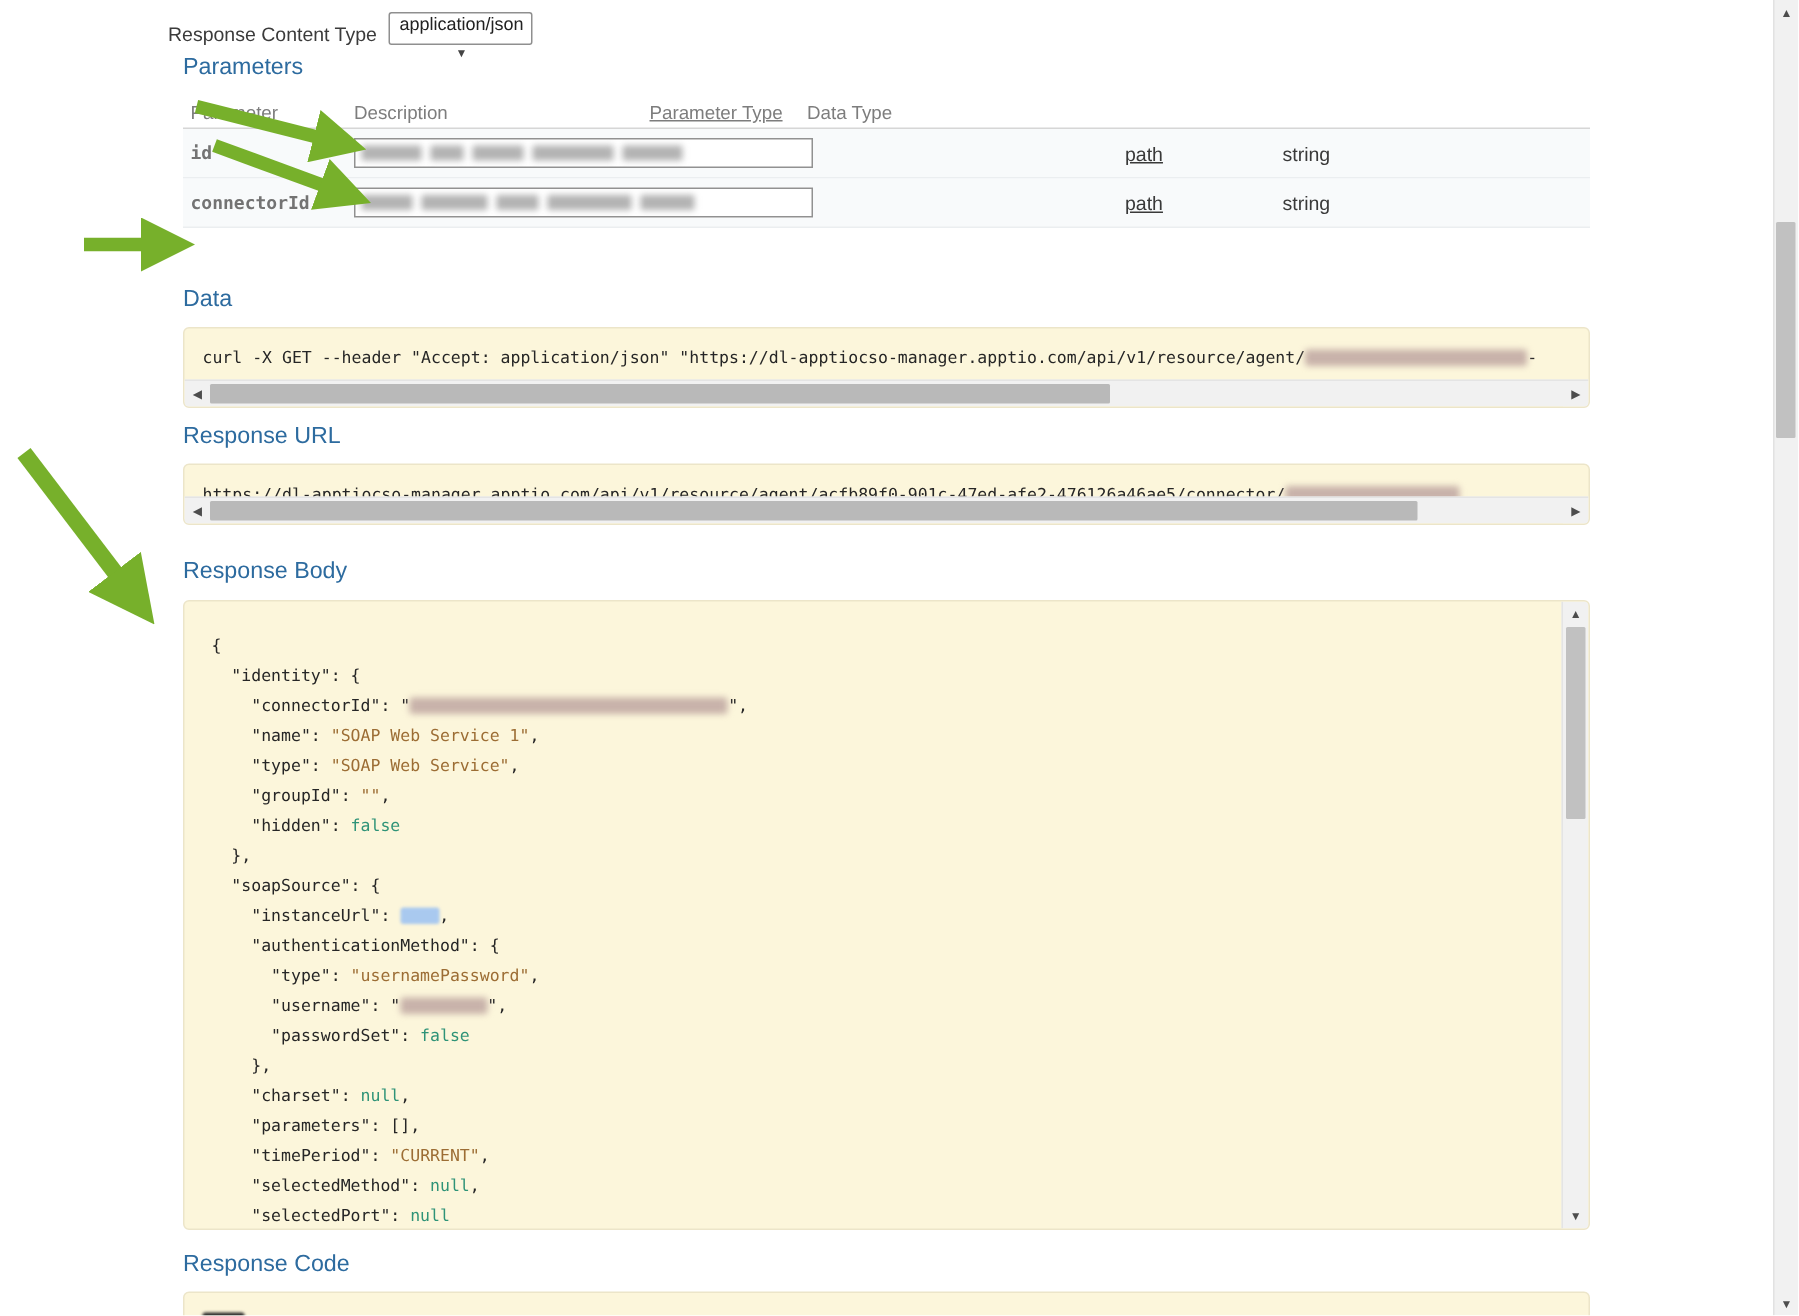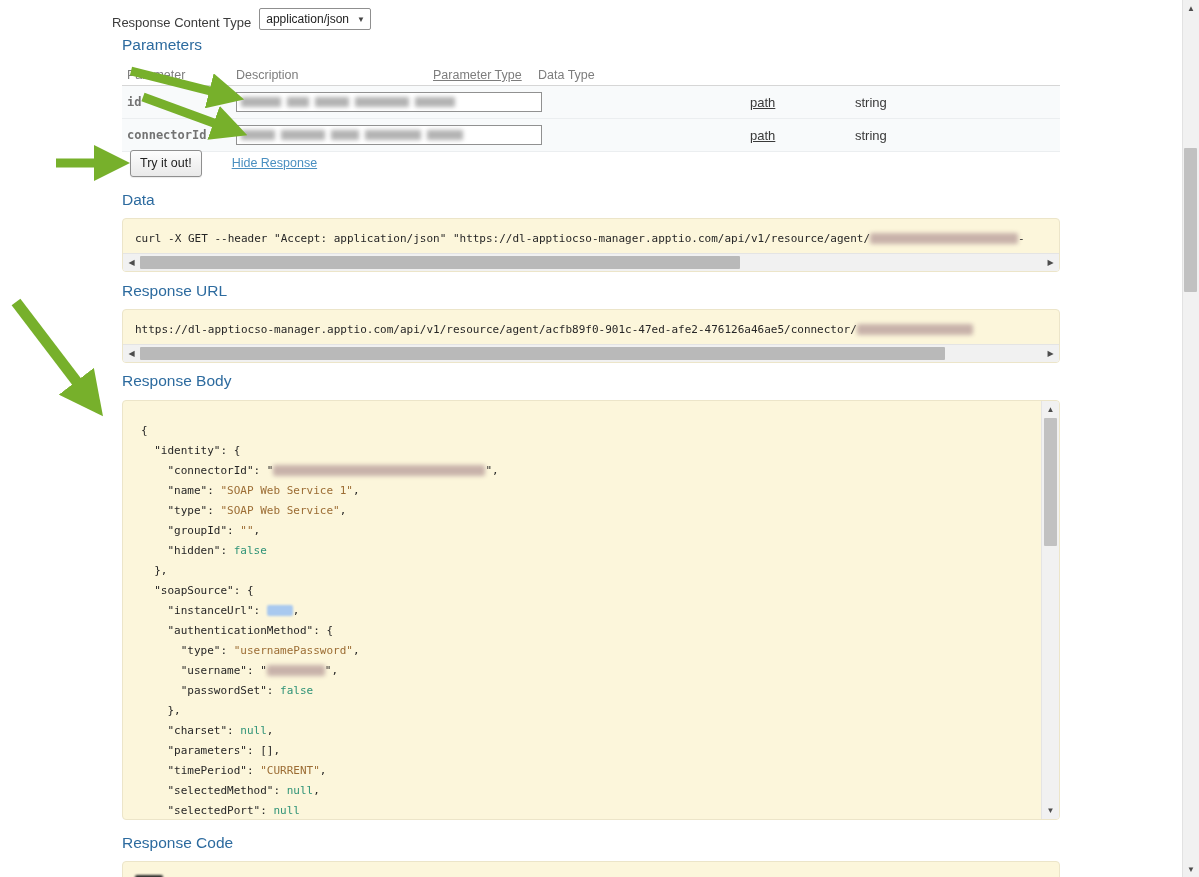--- a/index.html
+++ b/index.html
@@ -13,7 +13,7 @@
   .ct-row{position:absolute;left:112px;top:8px;height:22px;display:flex;align-items:flex-end;gap:8px;}
   .ct-label{font-size:13px;color:#3b3b3b;}
   .select-box{display:inline-flex;align-items:center;gap:8px;height:20px;border:1px solid #8f8f8f;background:#fff;
-    padding:0 5px 0 6px;font-size:12px;color:#222;border-radius:2px;cursor:default;}
+    padding:0 5px 0 6px;font-size:12px;color:#222;border-radius:2px;cursor:default;flex-direction:column;}
   .select-caret{font-size:8px;color:#444;}
 
   

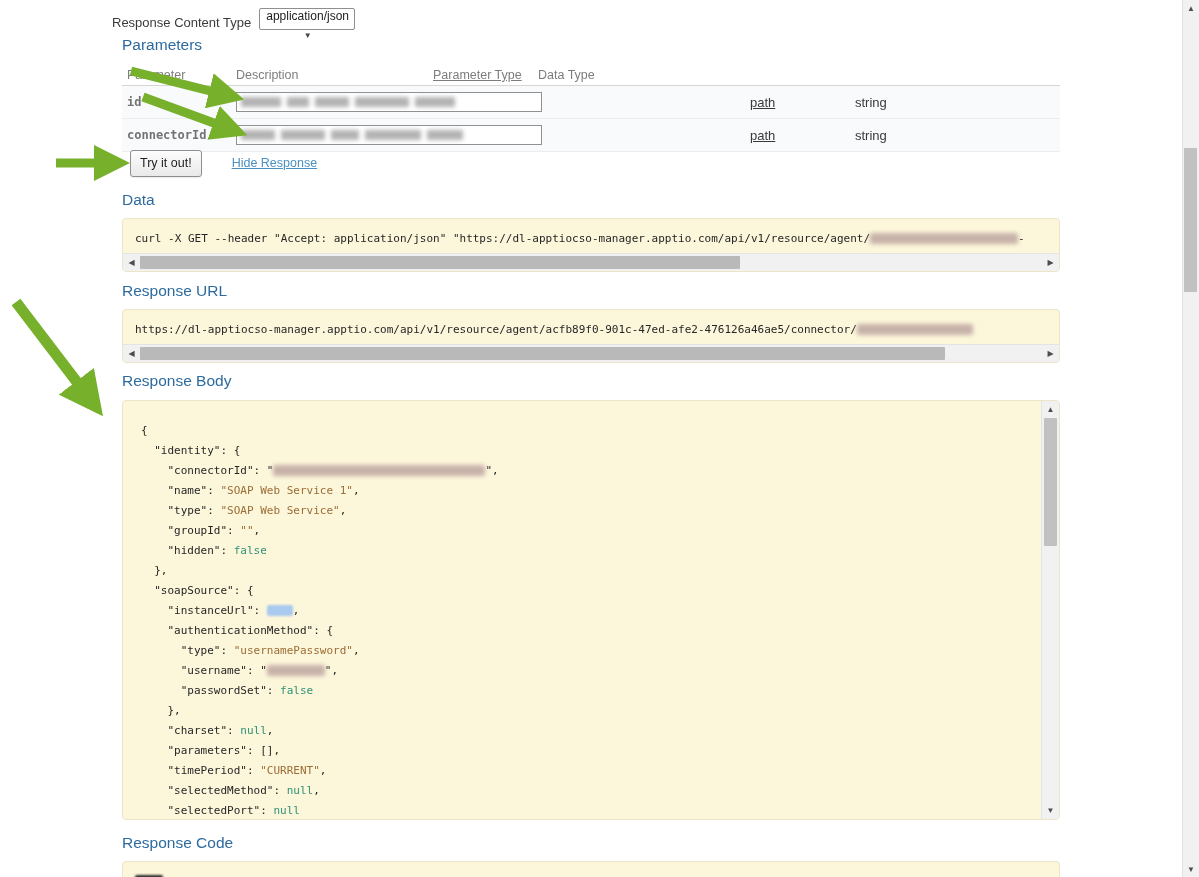--- a/index.html
+++ b/index.html
@@ -135,10 +135,6 @@
       </div>
   </div>
 
-  <div class="actions-row">
-    <button class="try-btn">Try it out!</button>
-    <a class="hide-link">Hide Response</a>
-  </div>
 
   <div class="heading" style="top:191px;">Data</div>
   <div class="codebox curl-box">

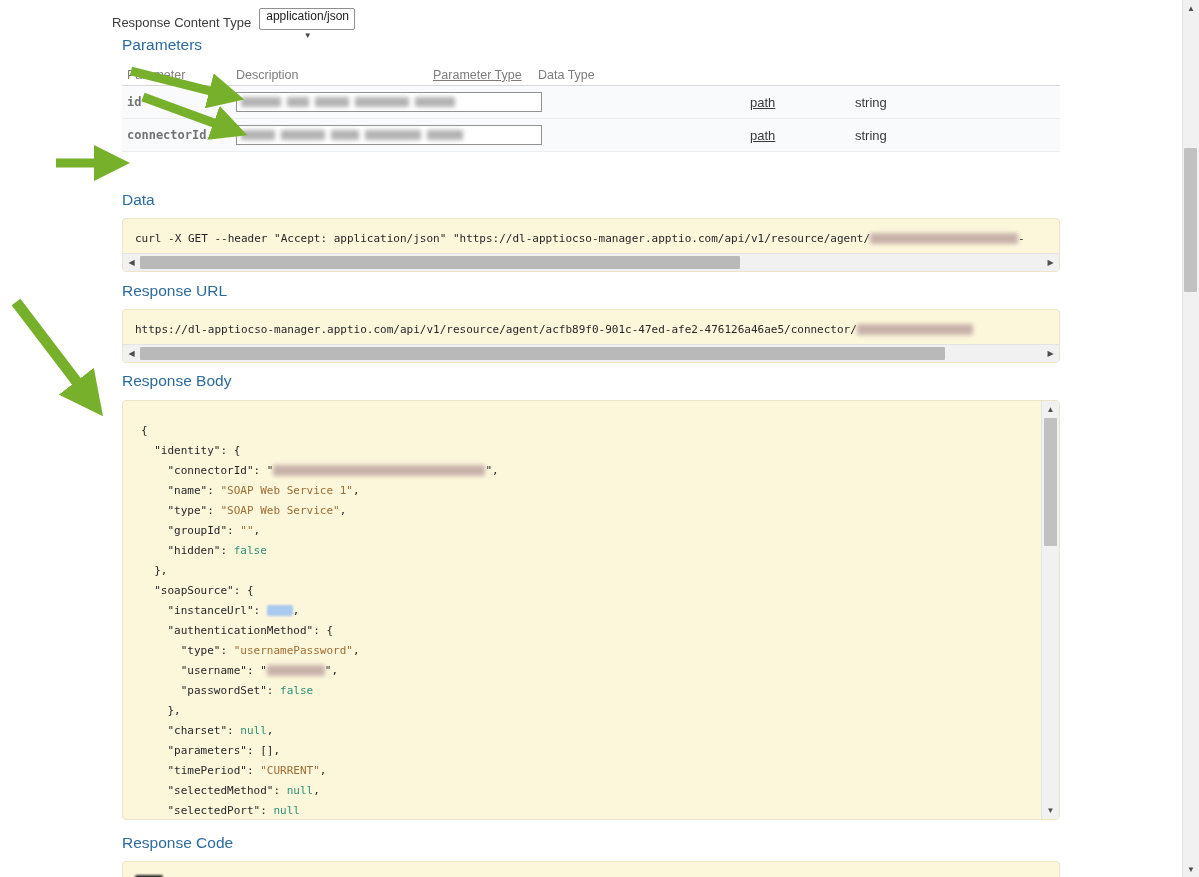--- a/index.html
+++ b/index.html
@@ -45,7 +45,7 @@
     box-sizing:border-box;overflow:hidden;}
   .codeline{font-family:"DejaVu Sans Mono", monospace;font-size:11px;color:#262626;white-space:pre;line-height:20px;}
   .curl-box{top:218px;height:54px;}
-  .requrl-box{top:309px;height:54px;}
+  .requrl-box{top:309px;height:41px;}
   .box-text{padding:10px 12px 0 12px;overflow:hidden;}
   .tok-p{color:#262626;} .tok-s{color:#9c6d34;} .tok-l{color:#2f9377;}
 

